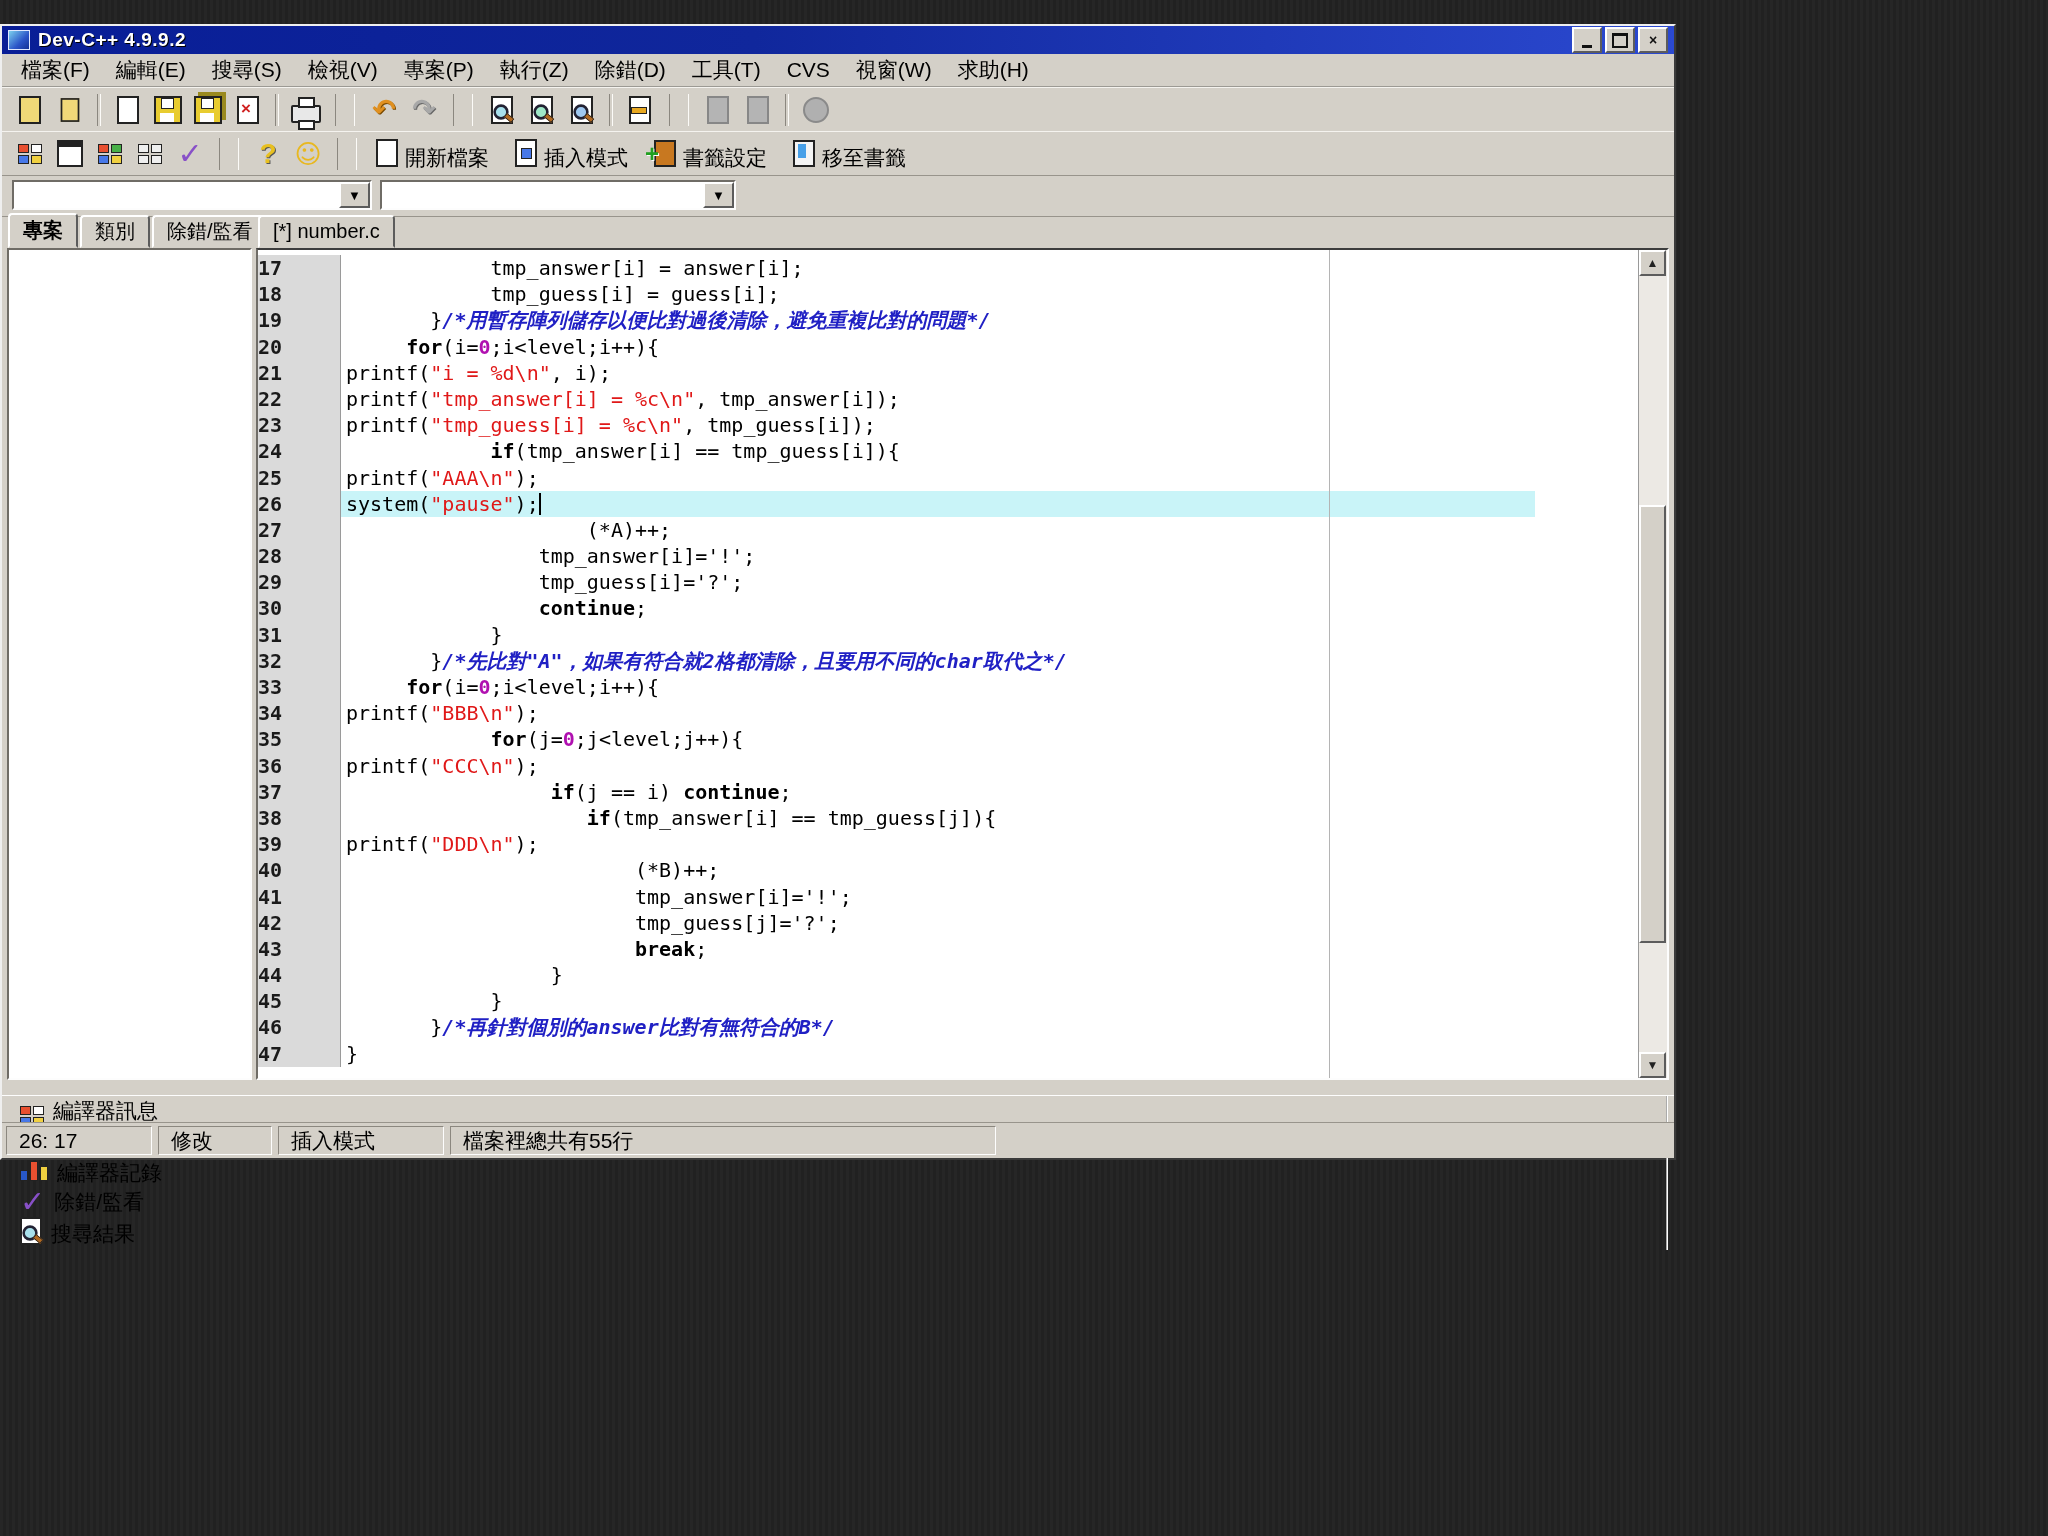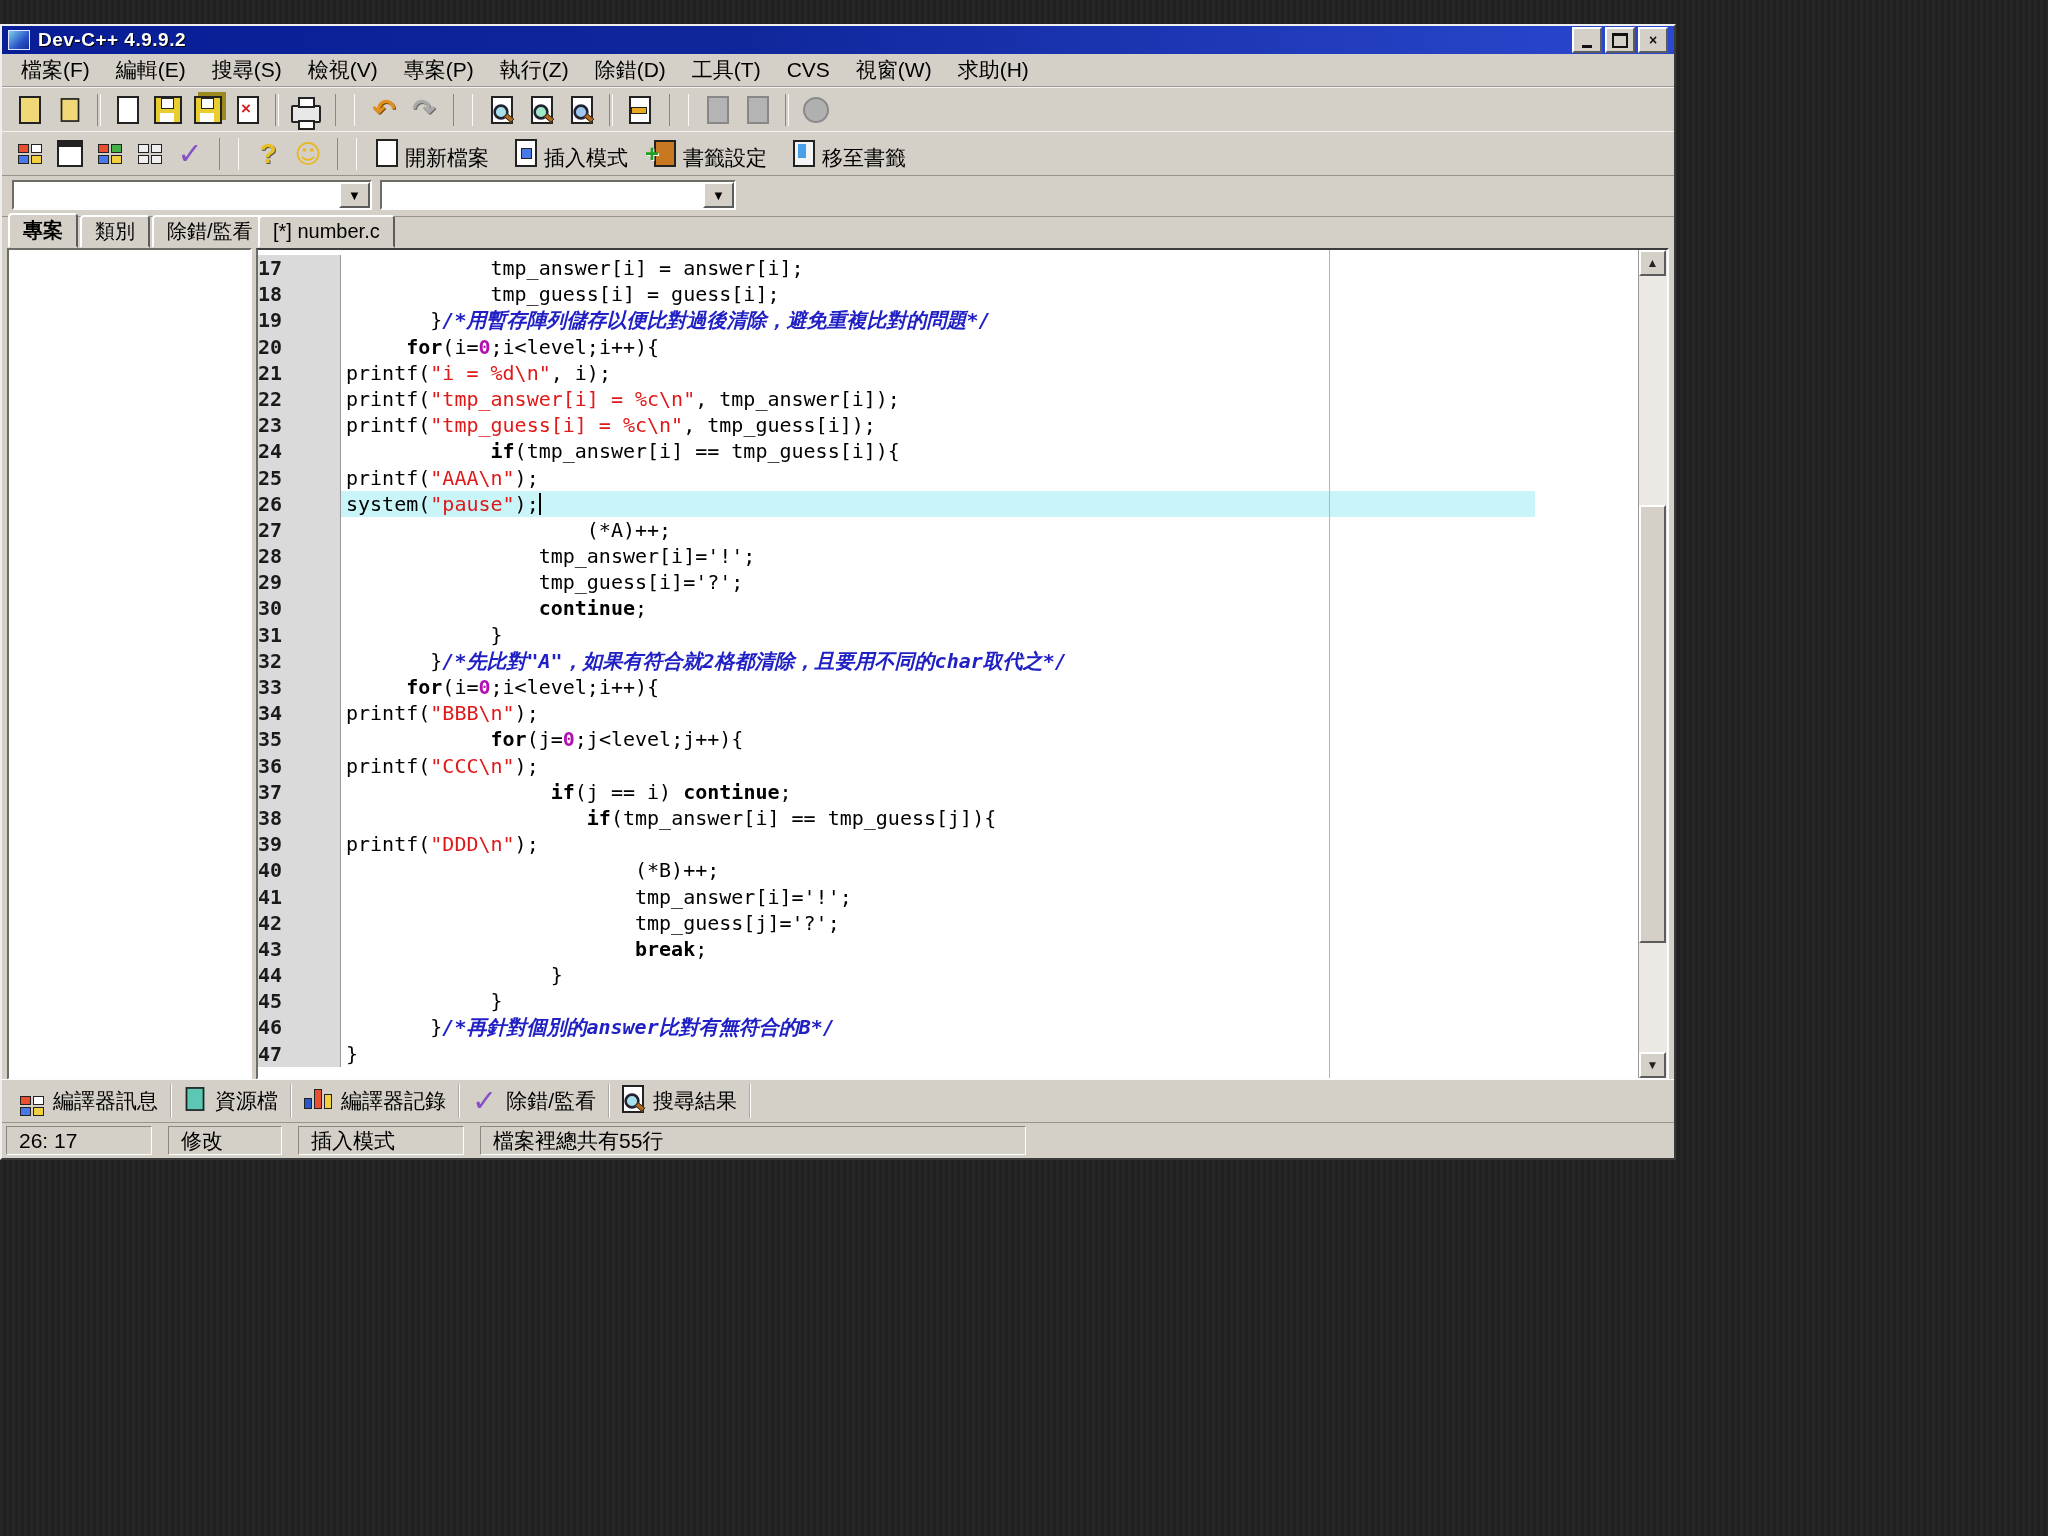--- a/index.html
+++ b/index.html
@@ -119,7 +119,7 @@
   .sb-down{bottom:0;}
   .sb-thumb{position:absolute;left:0;width:27px;top:255px;height:438px;background:#d4d0c8;border:2px solid;border-color:#fff #5c5c5c #5c5c5c #fff;box-sizing:border-box;}
   
-  .btabs{position:absolute;left:0;right:0;bottom:36px;height:42px;background:#d4d0c8;border-top:1px solid #fdfdfd;display:flex;align-items:center;padding:0 6px;}
+  .btabs{position:absolute;left:0;right:0;bottom:20px;height:42px;background:#d4d0c8;border-top:1px solid #fdfdfd;display:flex;padding:0 6px;flex-direction:column;}
   .btab{display:inline-flex;align-items:center;gap:9px;height:34px;padding:0 12px;font-size:21px;color:#000;border-right:2px groove #fff;}
   
   .statusbar{position:absolute;left:0;right:0;bottom:0;height:36px;background:#d4d0c8;border-top:1px solid #98948c;display:flex;align-items:stretch;gap:16px;padding:3px 4px;box-sizing:border-box;font-size:21px;}

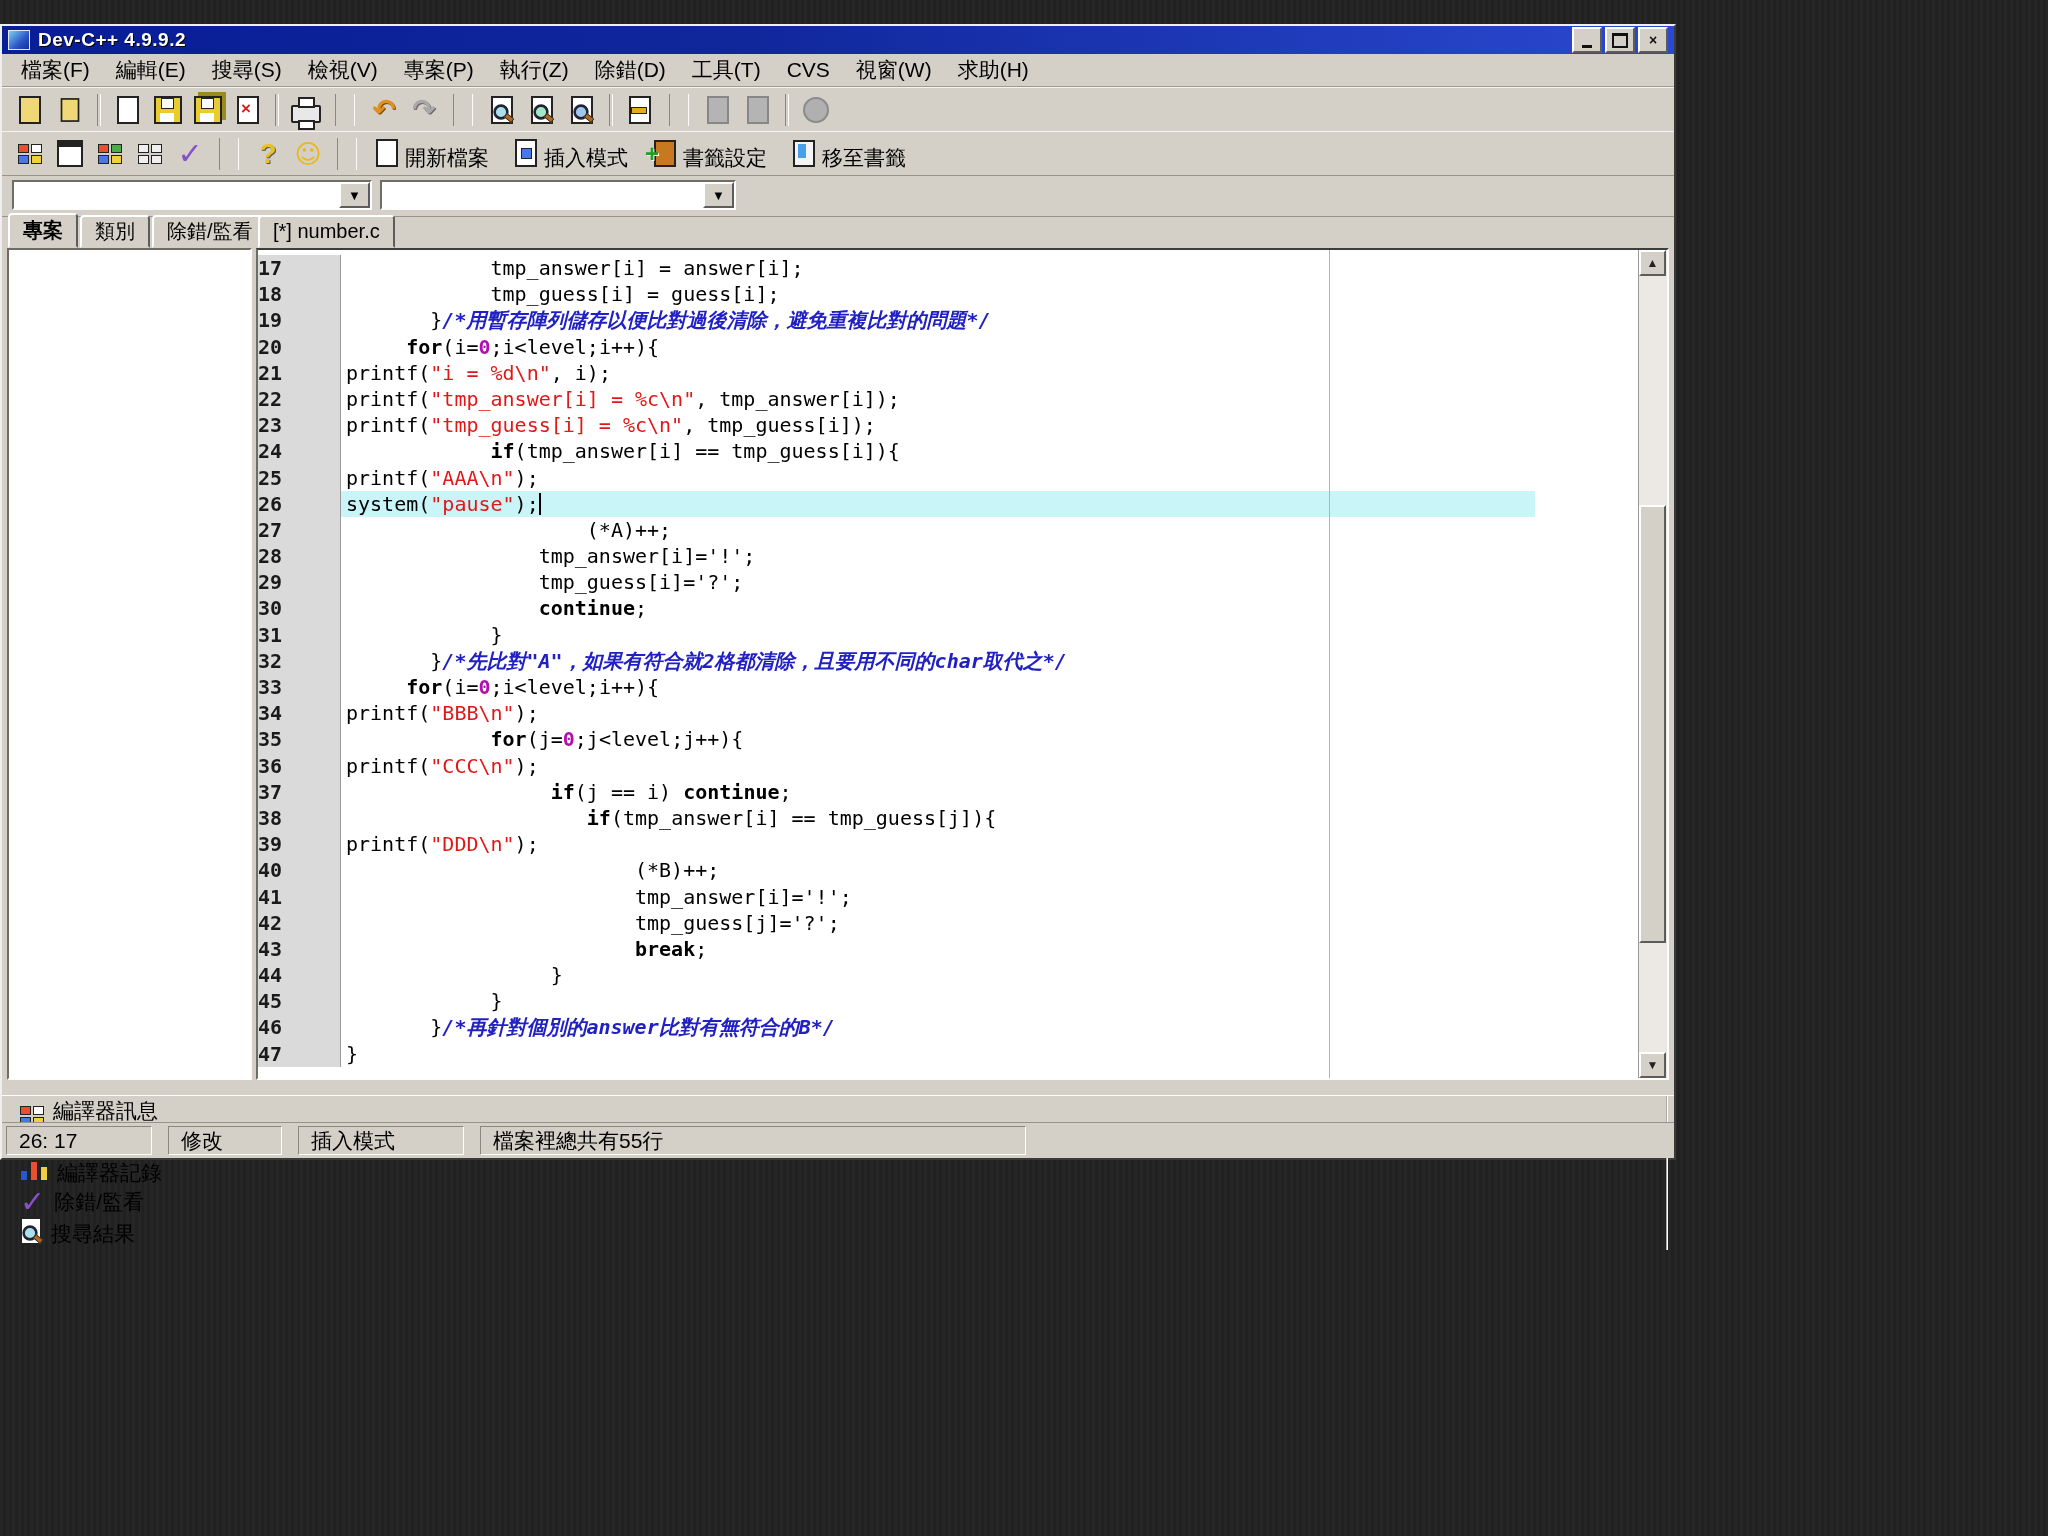--- a/index.html
+++ b/index.html
@@ -122,7 +122,7 @@
   .btabs{position:absolute;left:0;right:0;bottom:20px;height:42px;background:#d4d0c8;border-top:1px solid #fdfdfd;display:flex;padding:0 6px;flex-direction:column;}
   .btab{display:inline-flex;align-items:center;gap:9px;height:34px;padding:0 12px;font-size:21px;color:#000;border-right:2px groove #fff;}
   
-  .statusbar{position:absolute;left:0;right:0;bottom:0;height:36px;background:#d4d0c8;border-top:1px solid #98948c;display:flex;align-items:stretch;gap:16px;padding:3px 4px;box-sizing:border-box;font-size:21px;}
+  .statusbar{position:absolute;left:0;right:0;bottom:0;height:36px;background:#d4d0c8;border-top:1px solid #98948c;display:flex;align-items:stretch;gap:6px;padding:3px 4px;box-sizing:border-box;font-size:21px;}
   .scell{border:1px solid;border-color:#8b877f #fdfdfd #fdfdfd #8b877f;display:flex;align-items:center;padding:0 12px;color:#000;}
   .sc1{width:120px;}
   .sc2{width:88px;}

